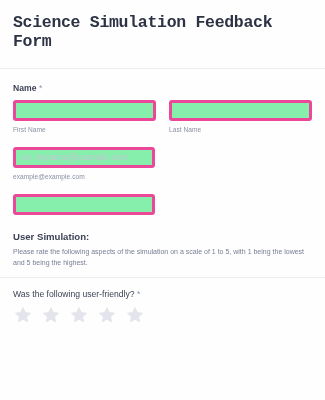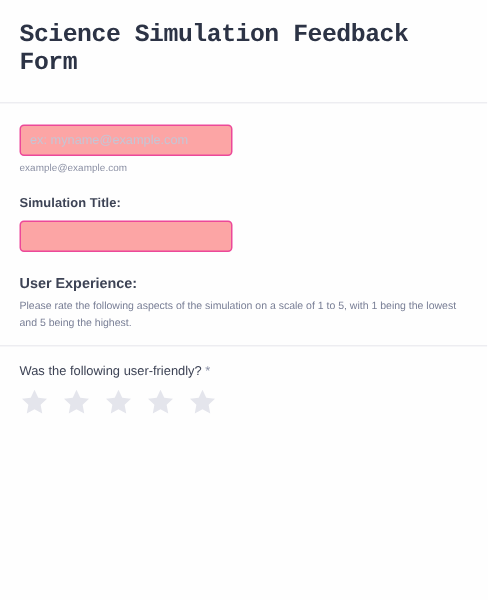--- a/index.html
+++ b/index.html
@@ -169,6 +169,22 @@
 
   <div class="form-body">
 
+    <div class="field-block">
+      <div class="field-label">
+        <span>Name</span>
+        <span class="req">*</span>
+      </div>
+      <div class="name-row">
+        <div class="name-col">
+          <input class="text-input" type="text" placeholder="" style="">
+          <div class="sub-label">First Name</div>
+        </div>
+        <div class="name-col">
+          <input class="text-input" type="text" placeholder="" style="">
+          <div class="sub-label">Last Name</div>
+        </div>
+      </div>
+    </div>
 
     <div class="field-block">
       <div class="email-col">

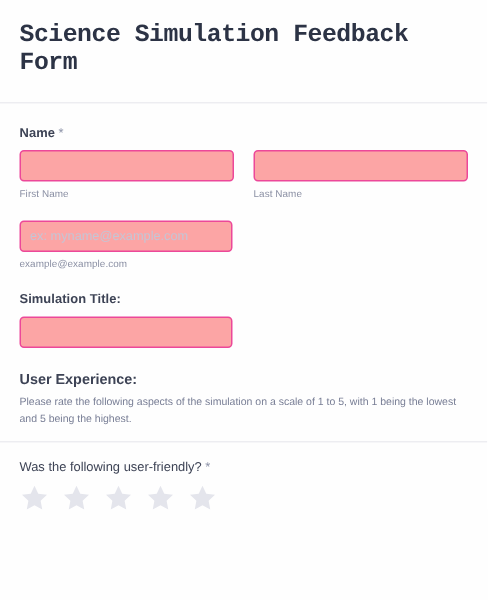--- a/index.html
+++ b/index.html
@@ -80,8 +80,8 @@
   .text-input {
     box-sizing: border-box;
     height: 21px;
-    background: #fca5a5;
-    border: 1px solid #ec4899;
+    background: #86efac;
+    border: 3px solid #ec4899;
     border-radius: 3px;
     font-family: "Liberation Sans", sans-serif;
     font-size: 8.5px;

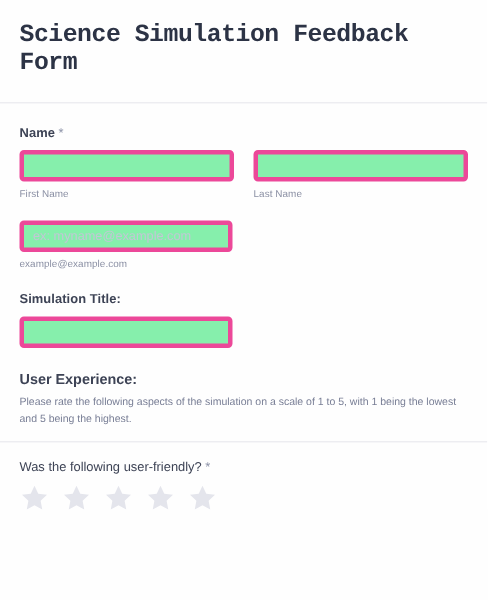--- a/index.html
+++ b/index.html
@@ -194,9 +194,6 @@
     </div>
 
     <div class="field-block">
-      <div class="field-label">
-        <span>Simulation Title:</span>
-      </div>
       <div class="title-col">
         <input class="text-input" type="text" placeholder="" style="">
       </div>

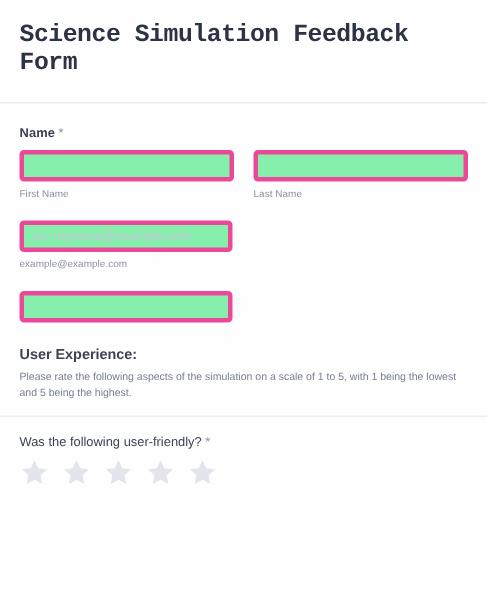--- a/index.html
+++ b/index.html
@@ -200,7 +200,7 @@
     </div>
 
     <div class="section-block">
-      <div class="section-title">User Experience:</div>
+      <div class="section-title">User Simulation:</div>
       <div class="section-desc">Please rate the following aspects of the simulation on a scale of 1 to 5, with 1 being the lowest and 5 being the highest.</div>
     </div>
 

